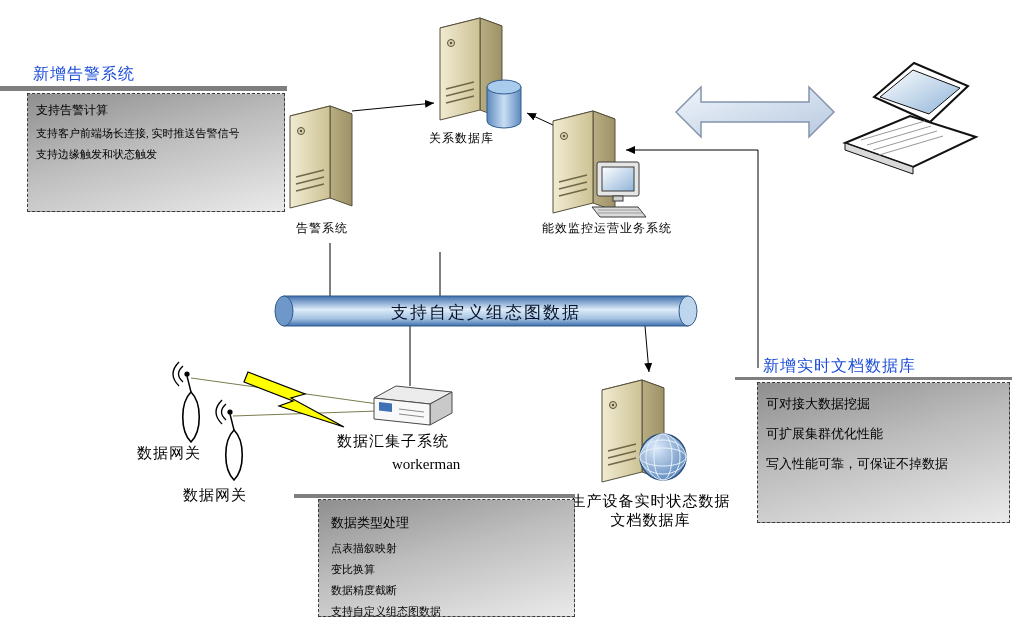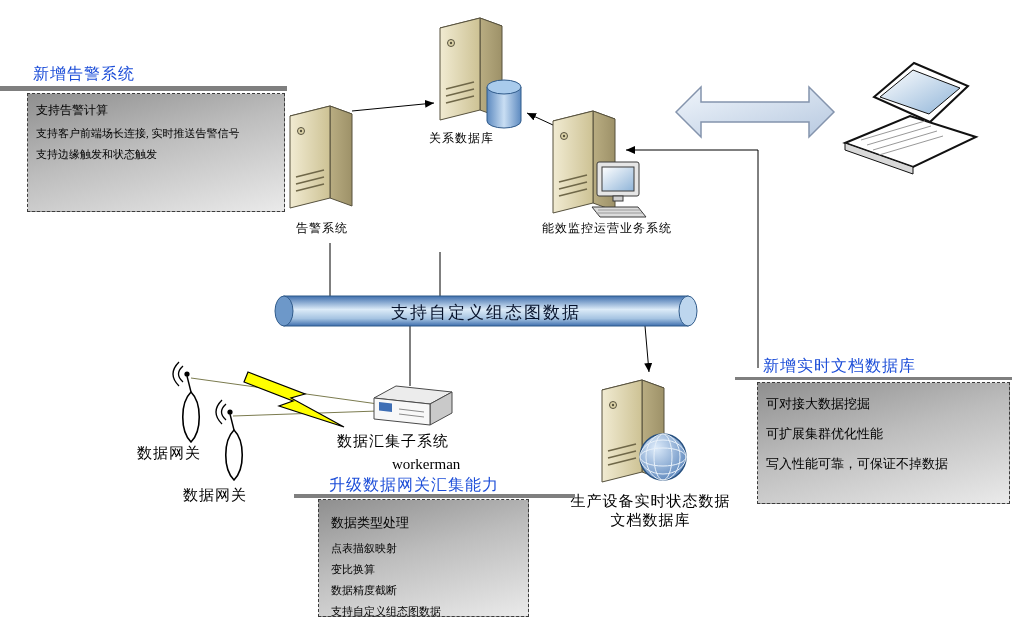--- a/index.html
+++ b/index.html
@@ -177,7 +177,7 @@
 
   <div class="callout-title" style="left:763px; top:356px;">新增实时文档数据库</div>
   <div class="rule" style="left:735px; top:377px; width:277px; height:3px;"></div>
-  <div class="callout-box" style="left:757px; top:382px; width:253px; height:122px; padding-top:12px;">
+  <div class="callout-box" style="left:757px; top:382px; width:253px; height:141px; padding-top:12px;">
     <div class="c-line sz13 mb10">可对接大数据挖掘</div>
     <div class="c-line sz13 mb10">可扩展集群优化性能</div>
     <div class="c-line sz13">写入性能可靠，可保证不掉数据</div>

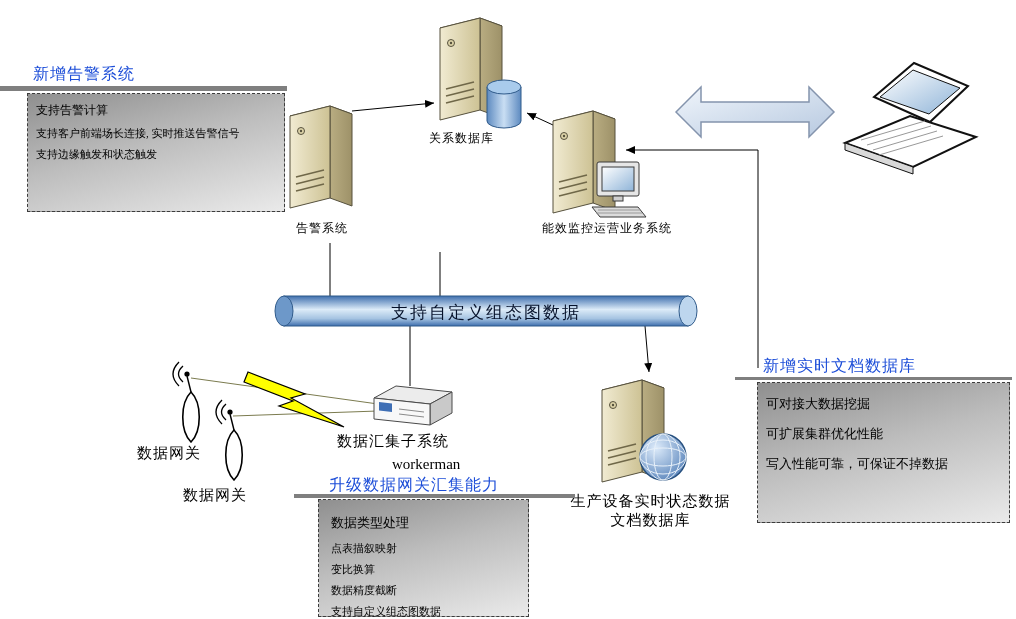--- a/index.html
+++ b/index.html
@@ -183,7 +183,6 @@
     <div class="c-line sz13">写入性能可靠，可保证不掉数据</div>
   </div>
 
-  <div class="callout-title" style="left:329px; top:475px;">升级数据网关汇集能力</div>
   <div class="rule" style="left:294px; top:494px; width:281px; height:4px;"></div>
   <div class="callout-box" style="left:318px; top:499px; width:211px; height:118px; padding-top:14px; padding-left:12px;">
     <div class="c-line sz13">数据类型处理</div>

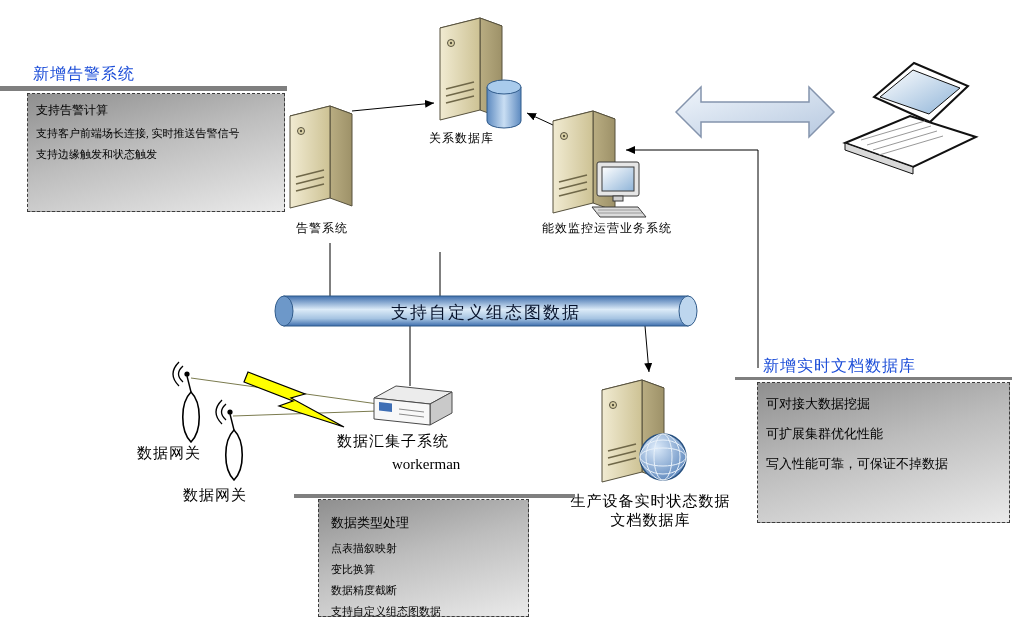--- a/index.html
+++ b/index.html
@@ -184,7 +184,7 @@
   </div>
 
   <div class="rule" style="left:294px; top:494px; width:281px; height:4px;"></div>
-  <div class="callout-box" style="left:318px; top:499px; width:211px; height:118px; padding-top:14px; padding-left:12px;">
+  <div class="callout-box" style="left:318px; top:499px; width:257px; height:118px; padding-top:14px; padding-left:12px;">
     <div class="c-line sz13">数据类型处理</div>
     <div class="c-line sz11">点表描叙映射</div>
     <div class="c-line sz11">变比换算</div>

